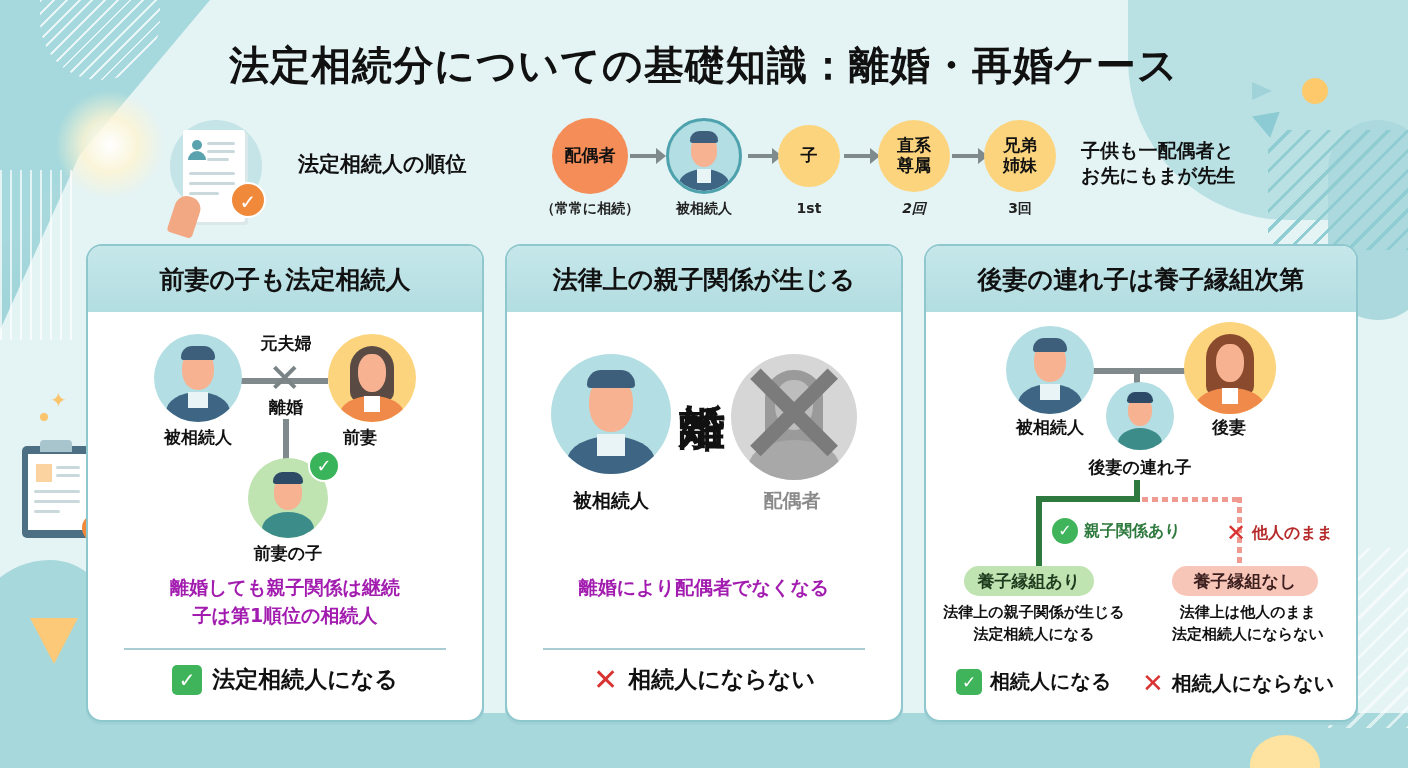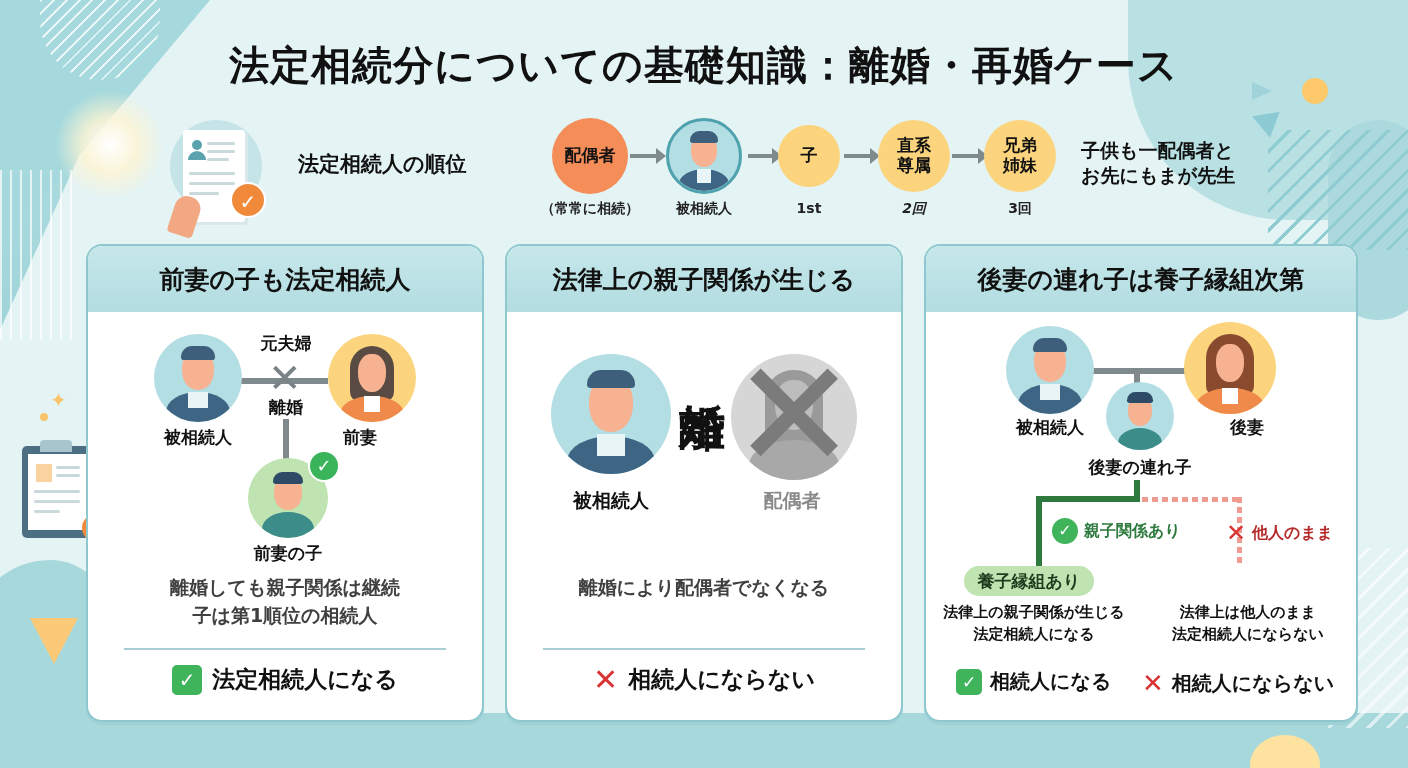--- a/index.html
+++ b/index.html
@@ -327,7 +327,7 @@
       <div class="collar" style="left:38px;top:66px;width:16px;height:16px;background:#fff;"></div>
       <div class="head" style="left:32px;top:22px;width:28px;height:38px;"></div>
     </div>
-    <div class="lbl" style="left:286px;top:104px;width:70px;">後妻</div>
+    <div class="lbl" style="left:268px;top:104px;width:70px;">後妻</div>
 
     <div class="avatar" style="position:absolute;left:180px;top:70px;width:68px;height:68px;background:#b3dee3;">
       <div class="body" style="left:12px;top:46px;width:44px;height:30px;background:#3c8c8a;"></div>

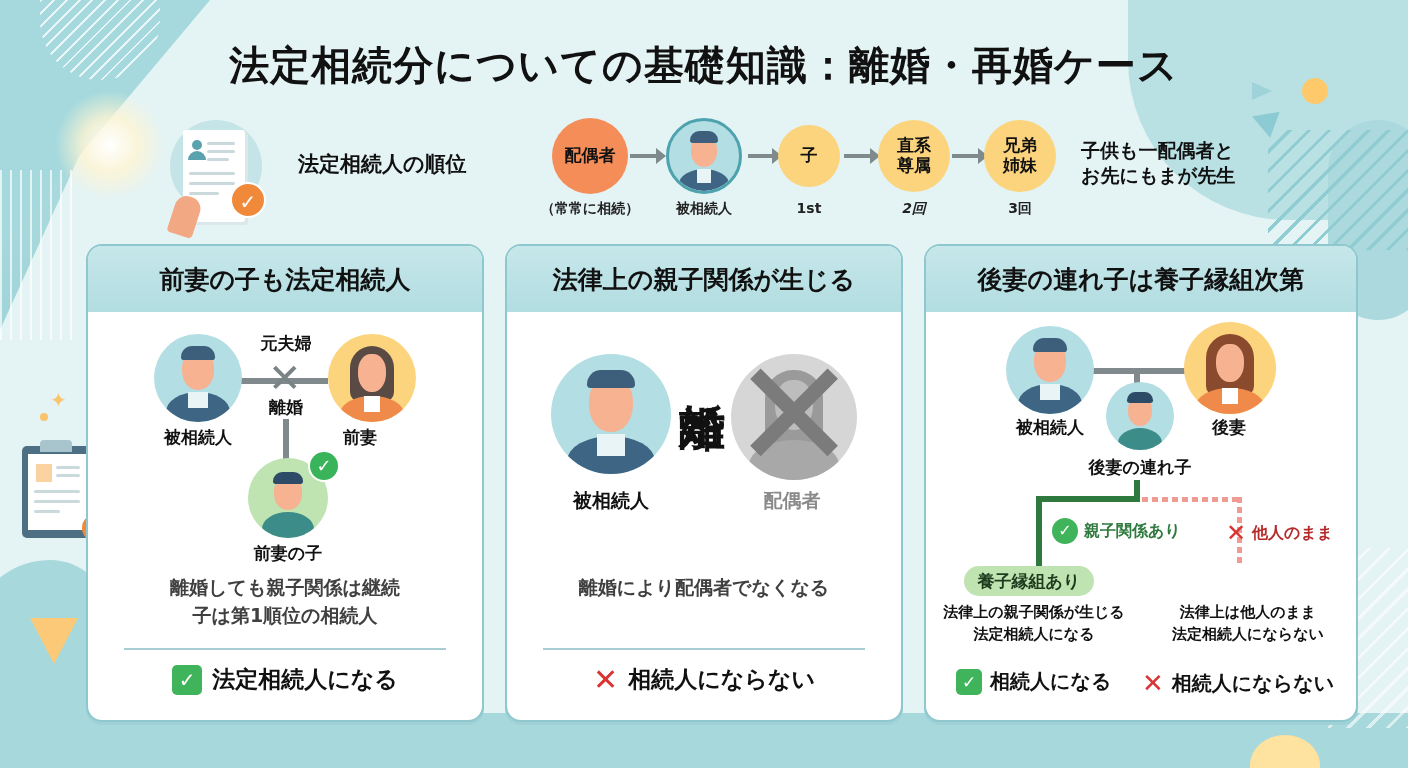--- a/index.html
+++ b/index.html
@@ -109,7 +109,7 @@
   }
   .card-body { position: relative; height: 410px; }
   .lbl { position: absolute; font-size: 17px; font-weight: bold; color: #111; white-space: nowrap; text-align: center; }
-  .desc { position: absolute; left: 0; right: 0; font-size: 19px; font-weight: bold; text-align: center; line-height: 1.45; color: #404040; }
+  .desc { position: absolute; left: 0; right: 0; font-size: 19px; font-weight: bold; text-align: center; line-height: 1.45; color: #a21caf; }
   .divider { position: absolute; left: 36px; right: 36px; height: 2px; background: #a8cdd2; }
   .result { position: absolute; left: 0; right: 0; display: flex; align-items: center; justify-content: center; gap: 10px; font-size: 23px; font-weight: bold; color: #111; }
   .check-box { width: 30px; height: 30px; background: #3fb45a; border-radius: 5px; color: #fff; font-size: 20px; text-align: center; line-height: 30px; }

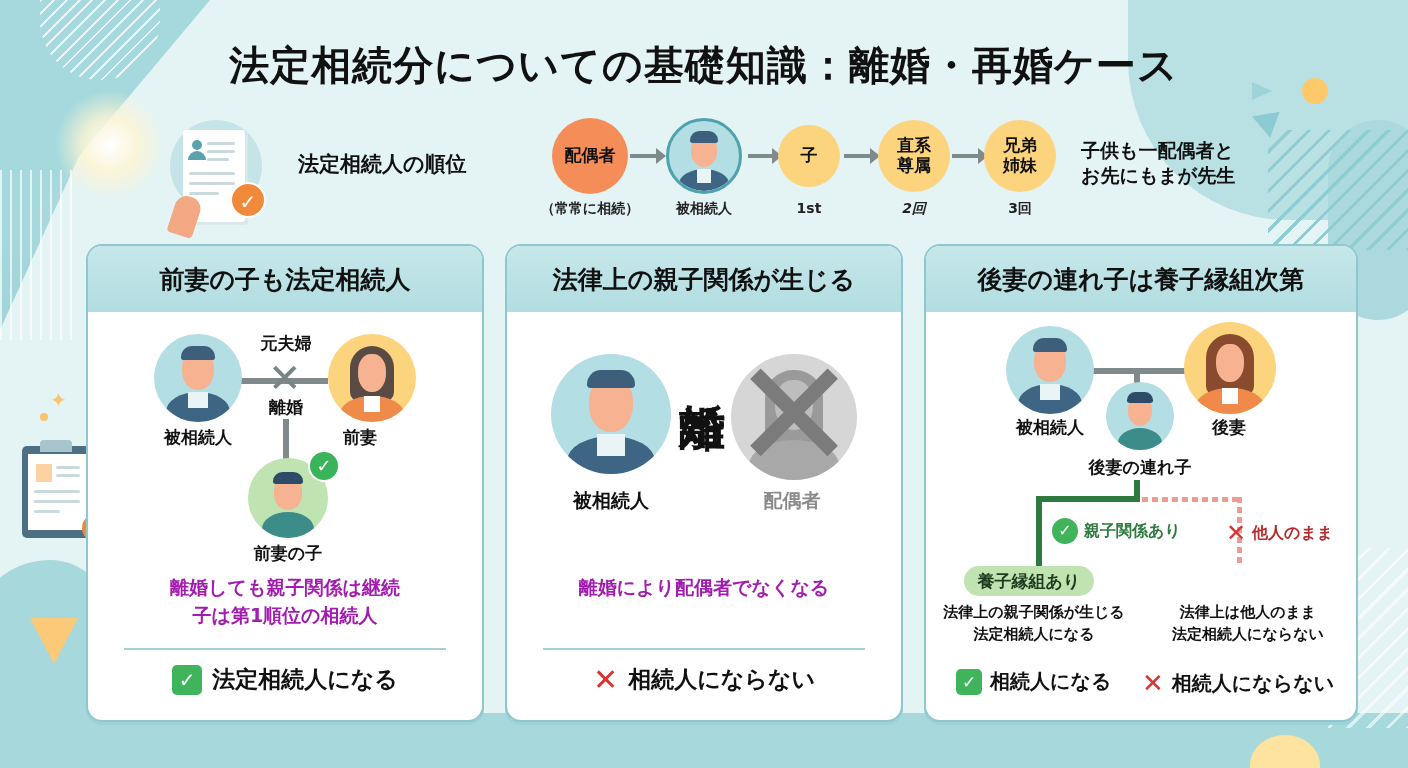--- a/index.html
+++ b/index.html
@@ -352,6 +352,7 @@
     </div>
 
     <div class="pill green" style="left:38px;top:254px;width:130px;">養子縁組あり</div>
+    <div class="pill red" style="left:246px;top:254px;width:146px;">養子縁組なし</div>
 
     <div class="small-desc" style="left:0;width:216px;top:290px;">
       <div>法律上の親子関係が生じる</div>

